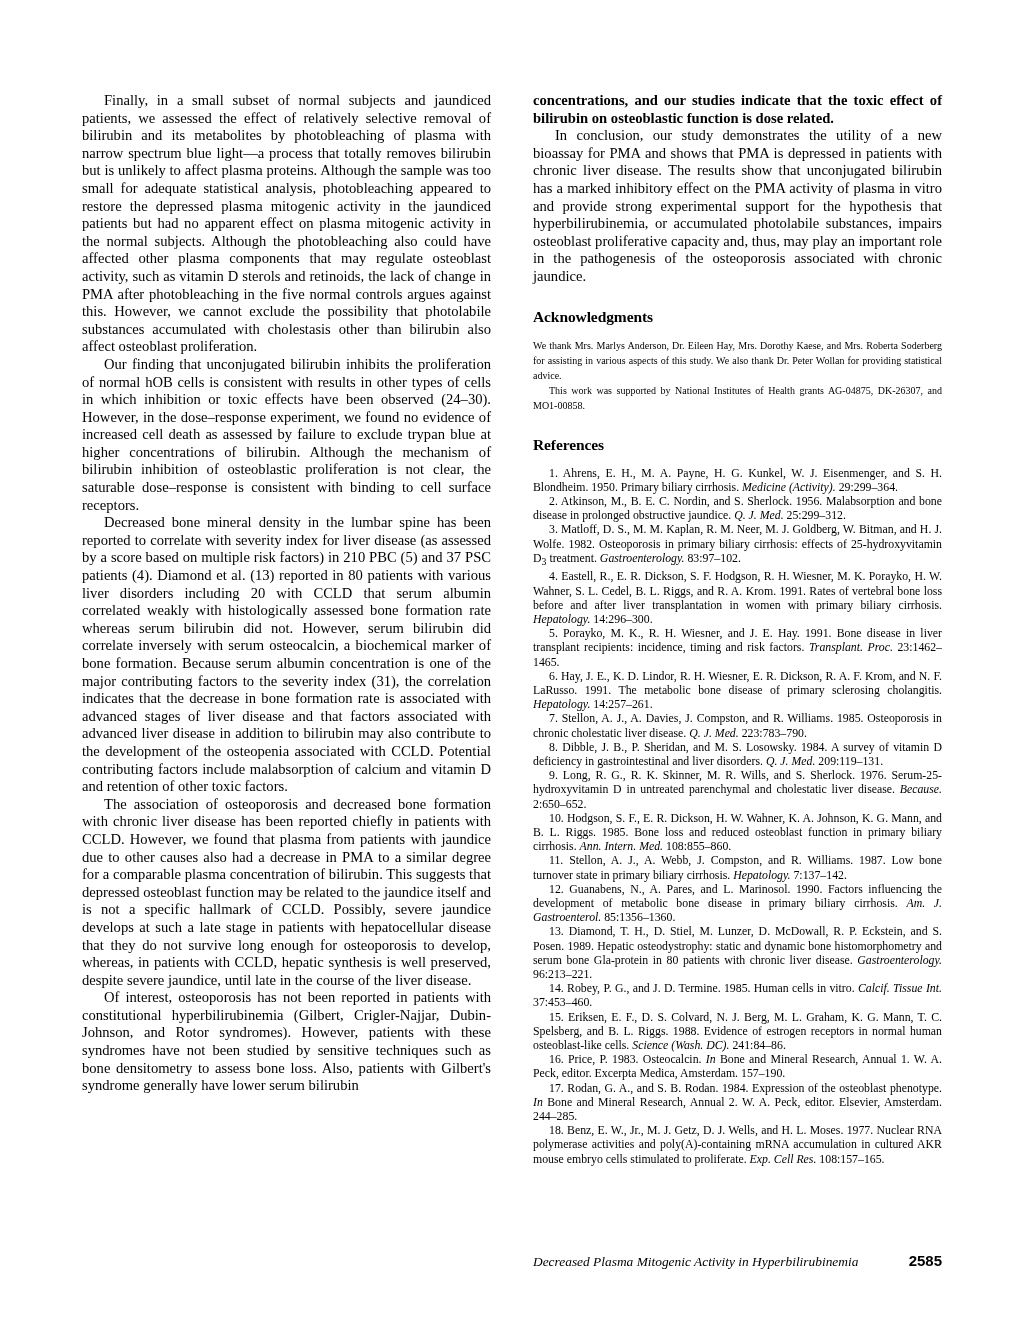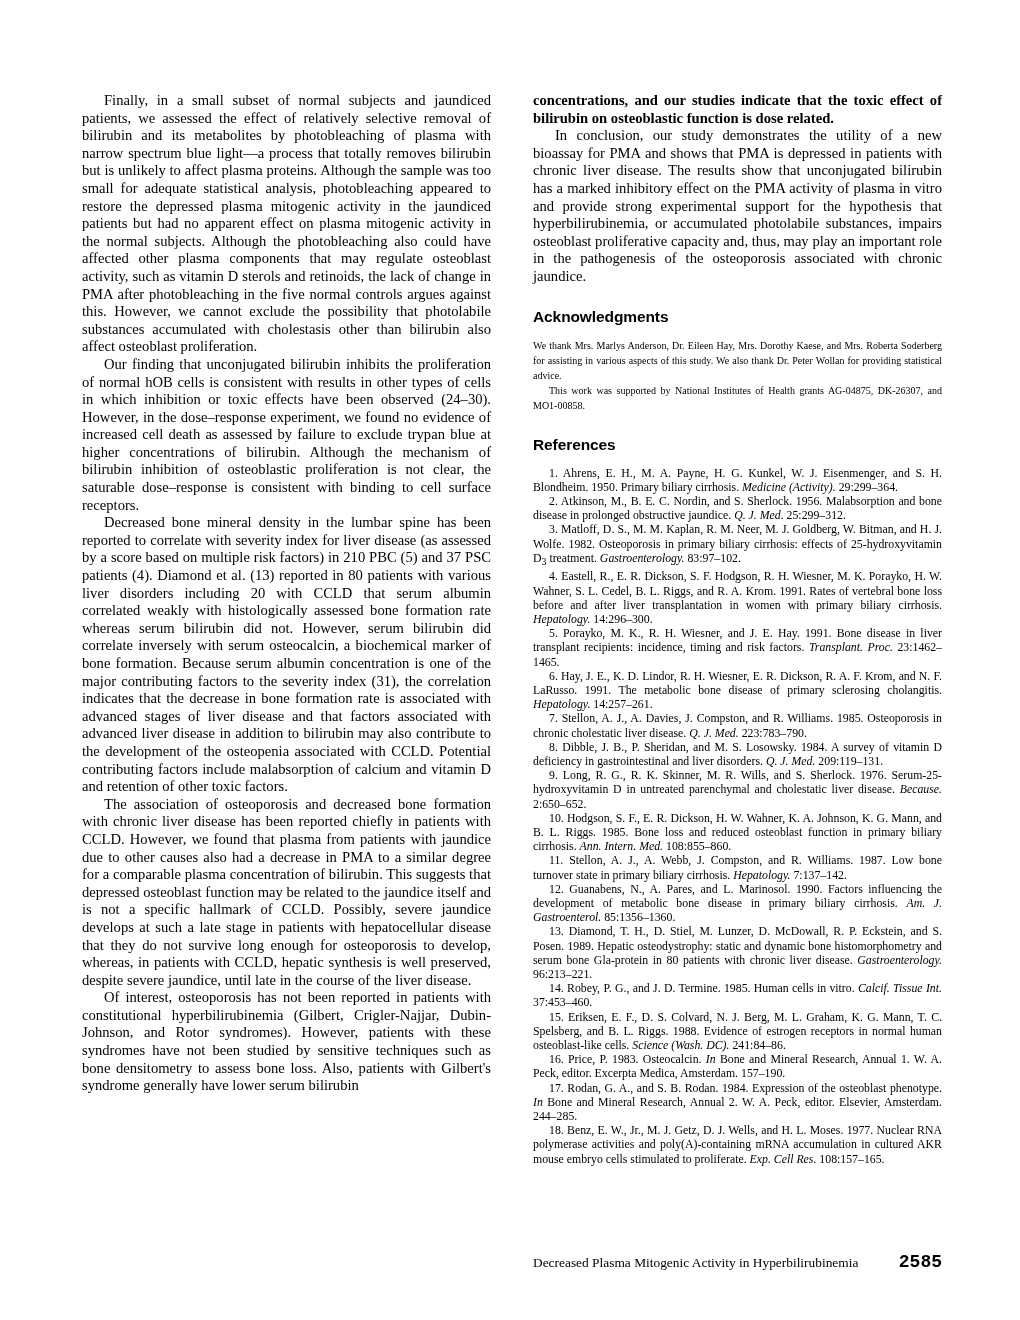--- a/index.html
+++ b/index.html
@@ -46,7 +46,7 @@
     font-weight: bold;
   }
   h2.section {
-    font-family: Liberation Sans, sans-serif;
+    font-family: Liberation Serif, serif;
     font-size: 15.5px;
     font-weight: bold;
     margin: 22px 0 12px 0;

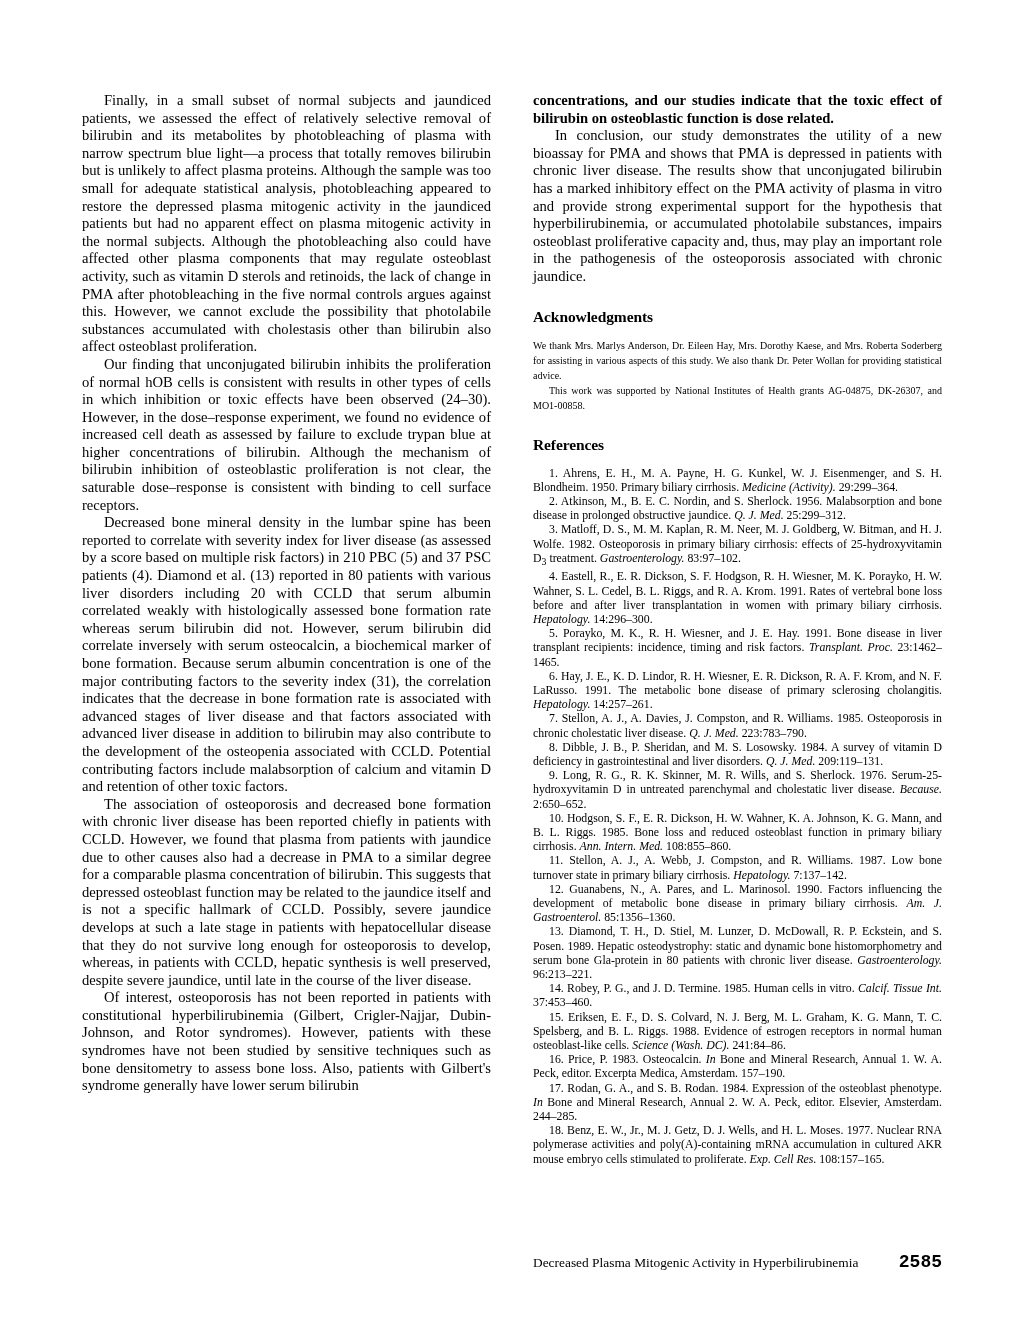--- a/index.html
+++ b/index.html
@@ -84,6 +84,7 @@
     align-items: baseline;
   }
   .footer .ftitle {
+    font-style: italic;
     font-size: 13.4px;
   }
   .footer .fpage {

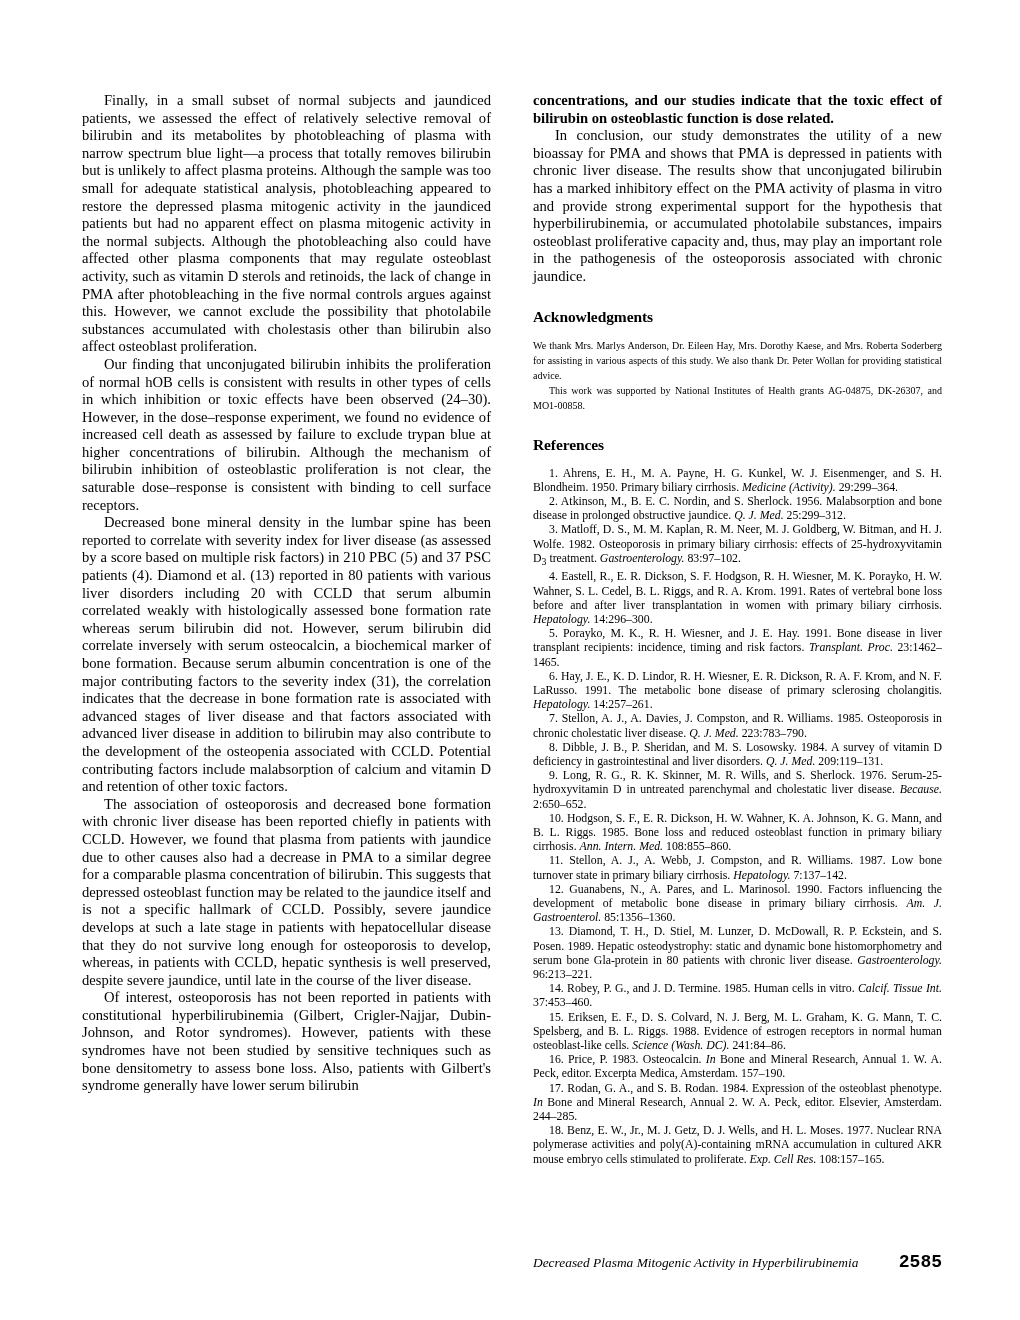--- a/index.html
+++ b/index.html
@@ -88,9 +88,9 @@
     font-size: 13.4px;
   }
   .footer .fpage {
-    font-family: Liberation Mono, monospace;
+    font-family: Liberation Sans, sans-serif;
     font-weight: bold;
-    font-size: 18px;
+    font-size: 15px;
   }
 </style>
 </head>

